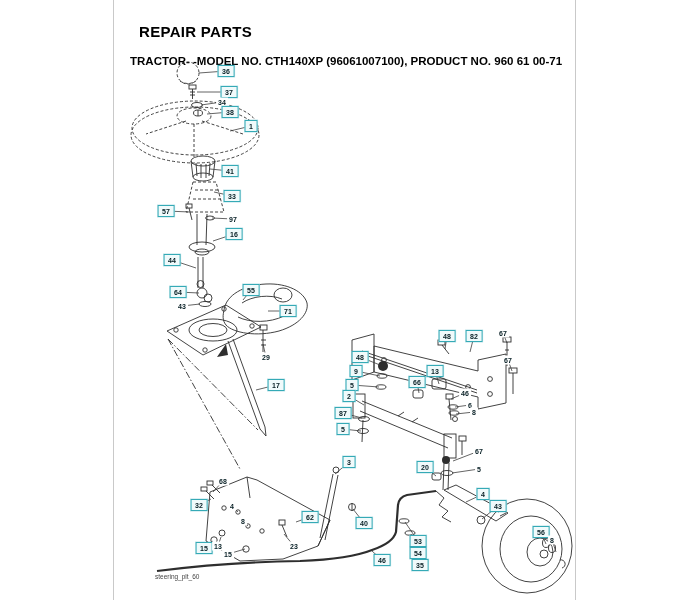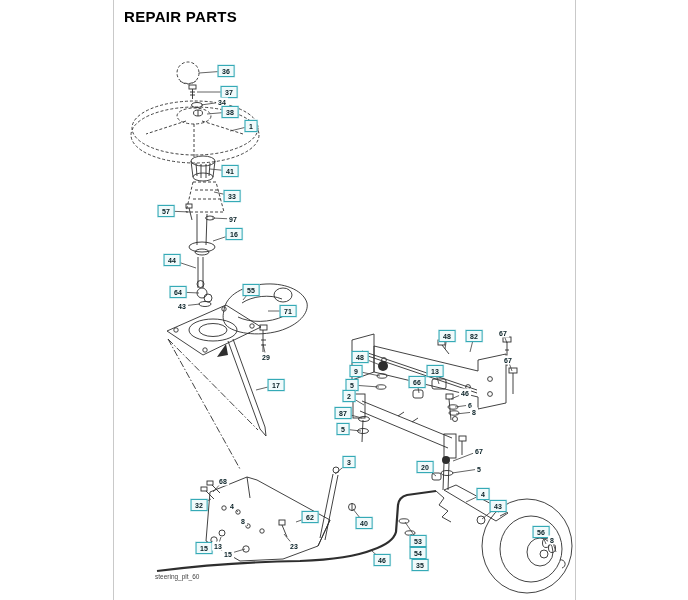--- a/index.html
+++ b/index.html
@@ -11,7 +11,7 @@
   #edge-left{left:113px;} #edge-right{left:575px;}
 
   #header{position:absolute;left:124px;top:8px;white-space:nowrap;}
-  #title{font-size:15px;font-weight:bold;letter-spacing:.3px;margin:0;}
+  #title{font-size:15px;font-weight:bold;letter-spacing:.3px;margin:15px;}
   #subtitle{font-size:11.5px;font-weight:bold;margin:2px 0 0 6px;}
   #section{font-size:9.5px;font-weight:bold;margin:2px 0 0 6px;letter-spacing:.2px;}
 

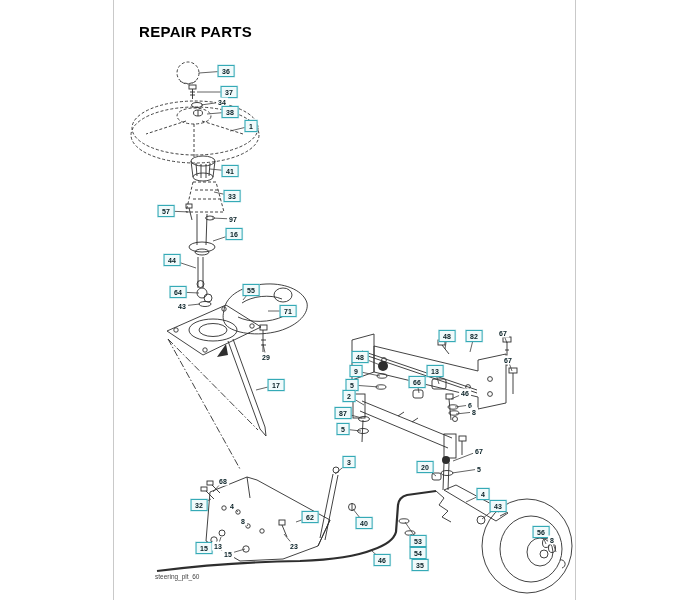--- a/index.html
+++ b/index.html
@@ -48,6 +48,7 @@
 
 <div id="header">
   <div id="title">REPAIR PARTS</div>
+  <div id="subtitle">TRACTOR- -MODEL NO. CTH140XP (96061007100), PRODUCT NO. 960 61 00-71</div>
 </div>
 
 <svg id="diagram-svg" class="layer" width="688" height="600" viewBox="0 0 688 600">

